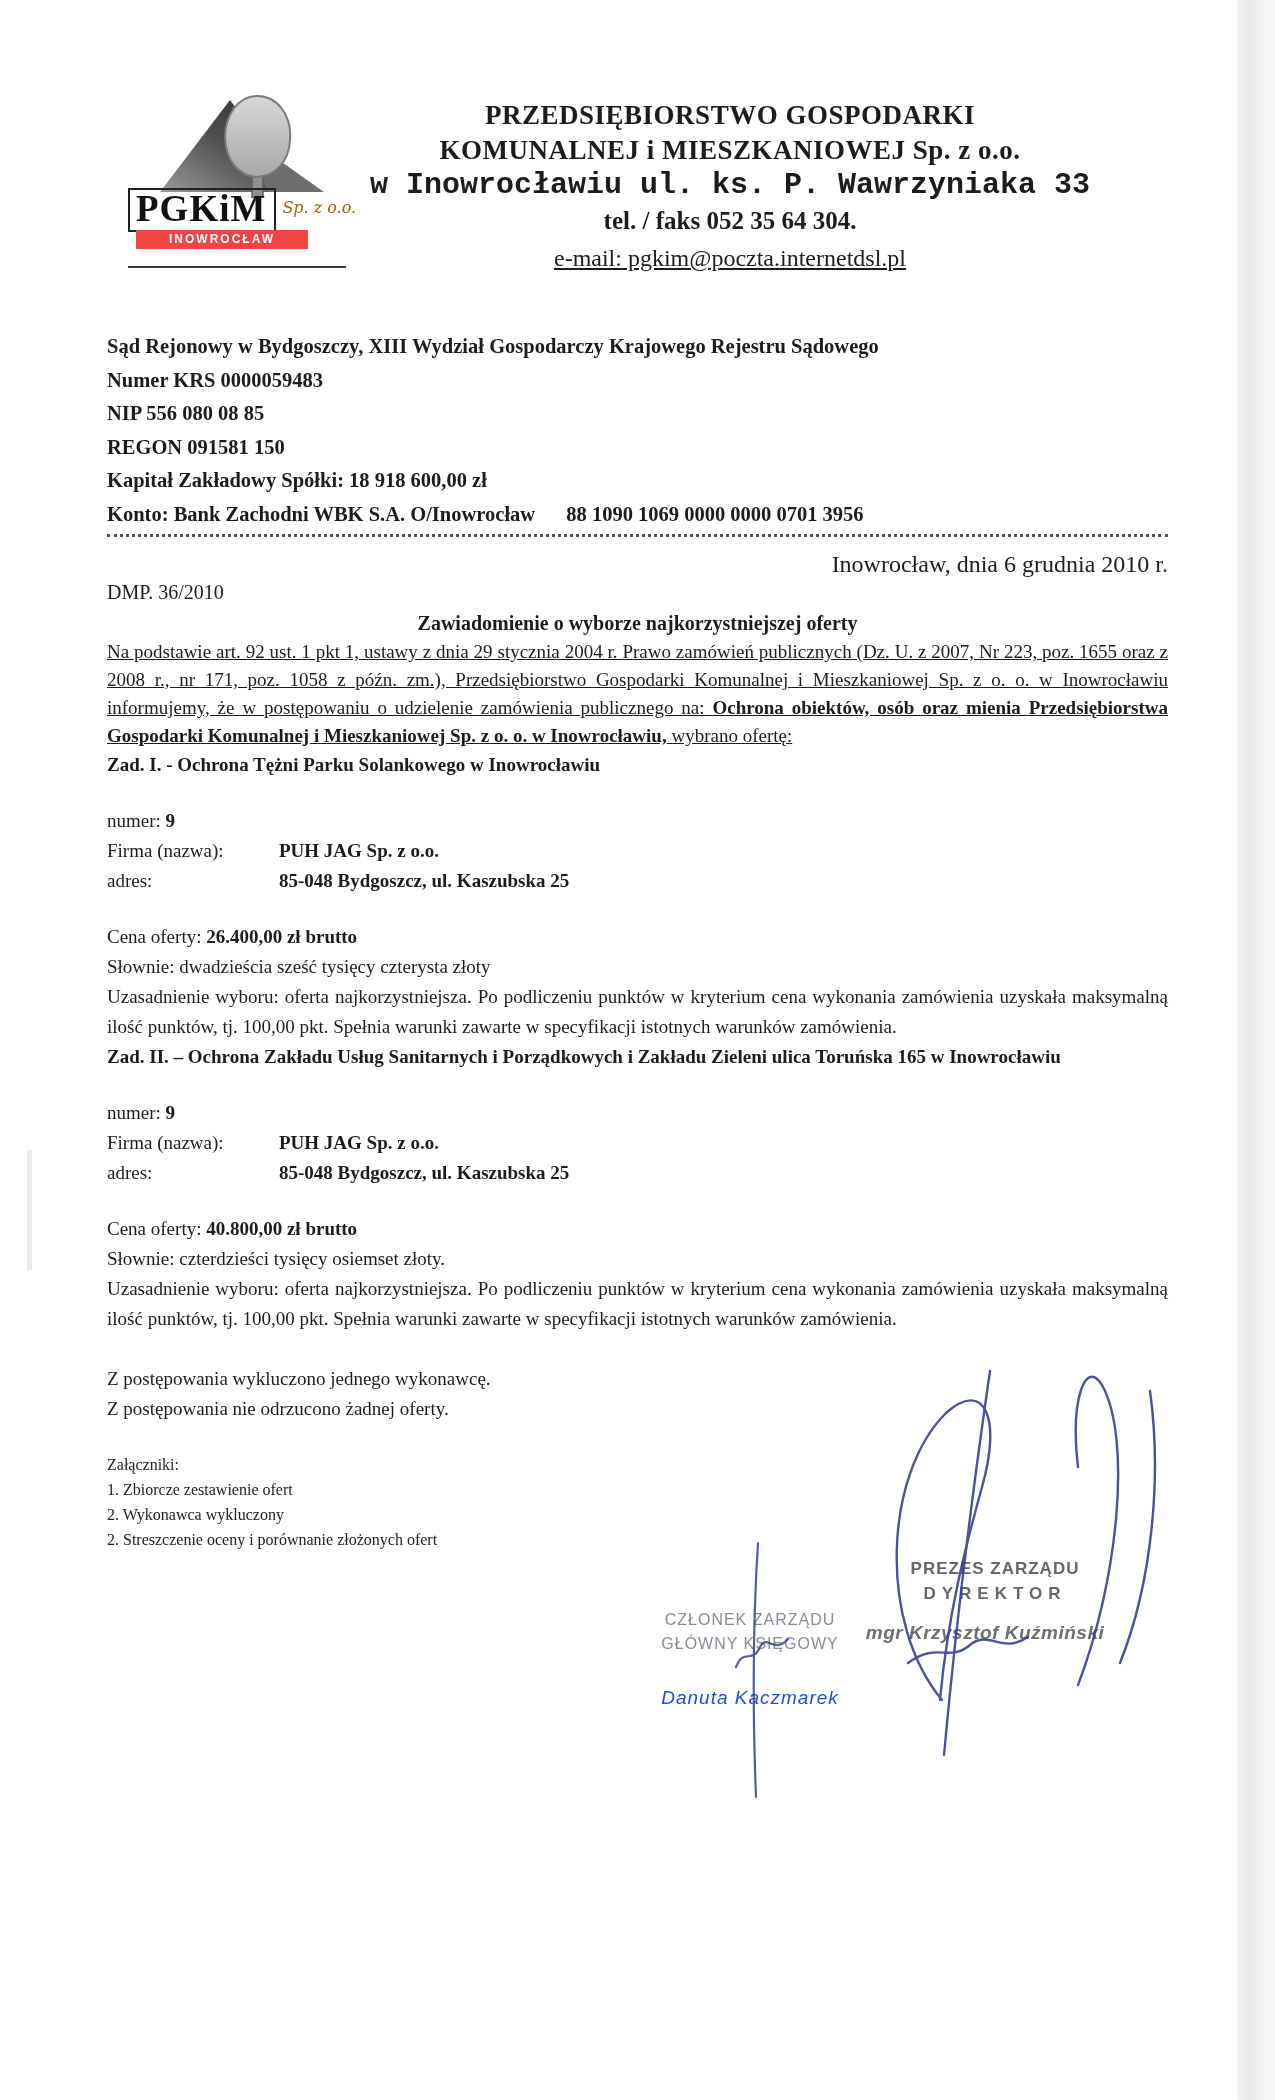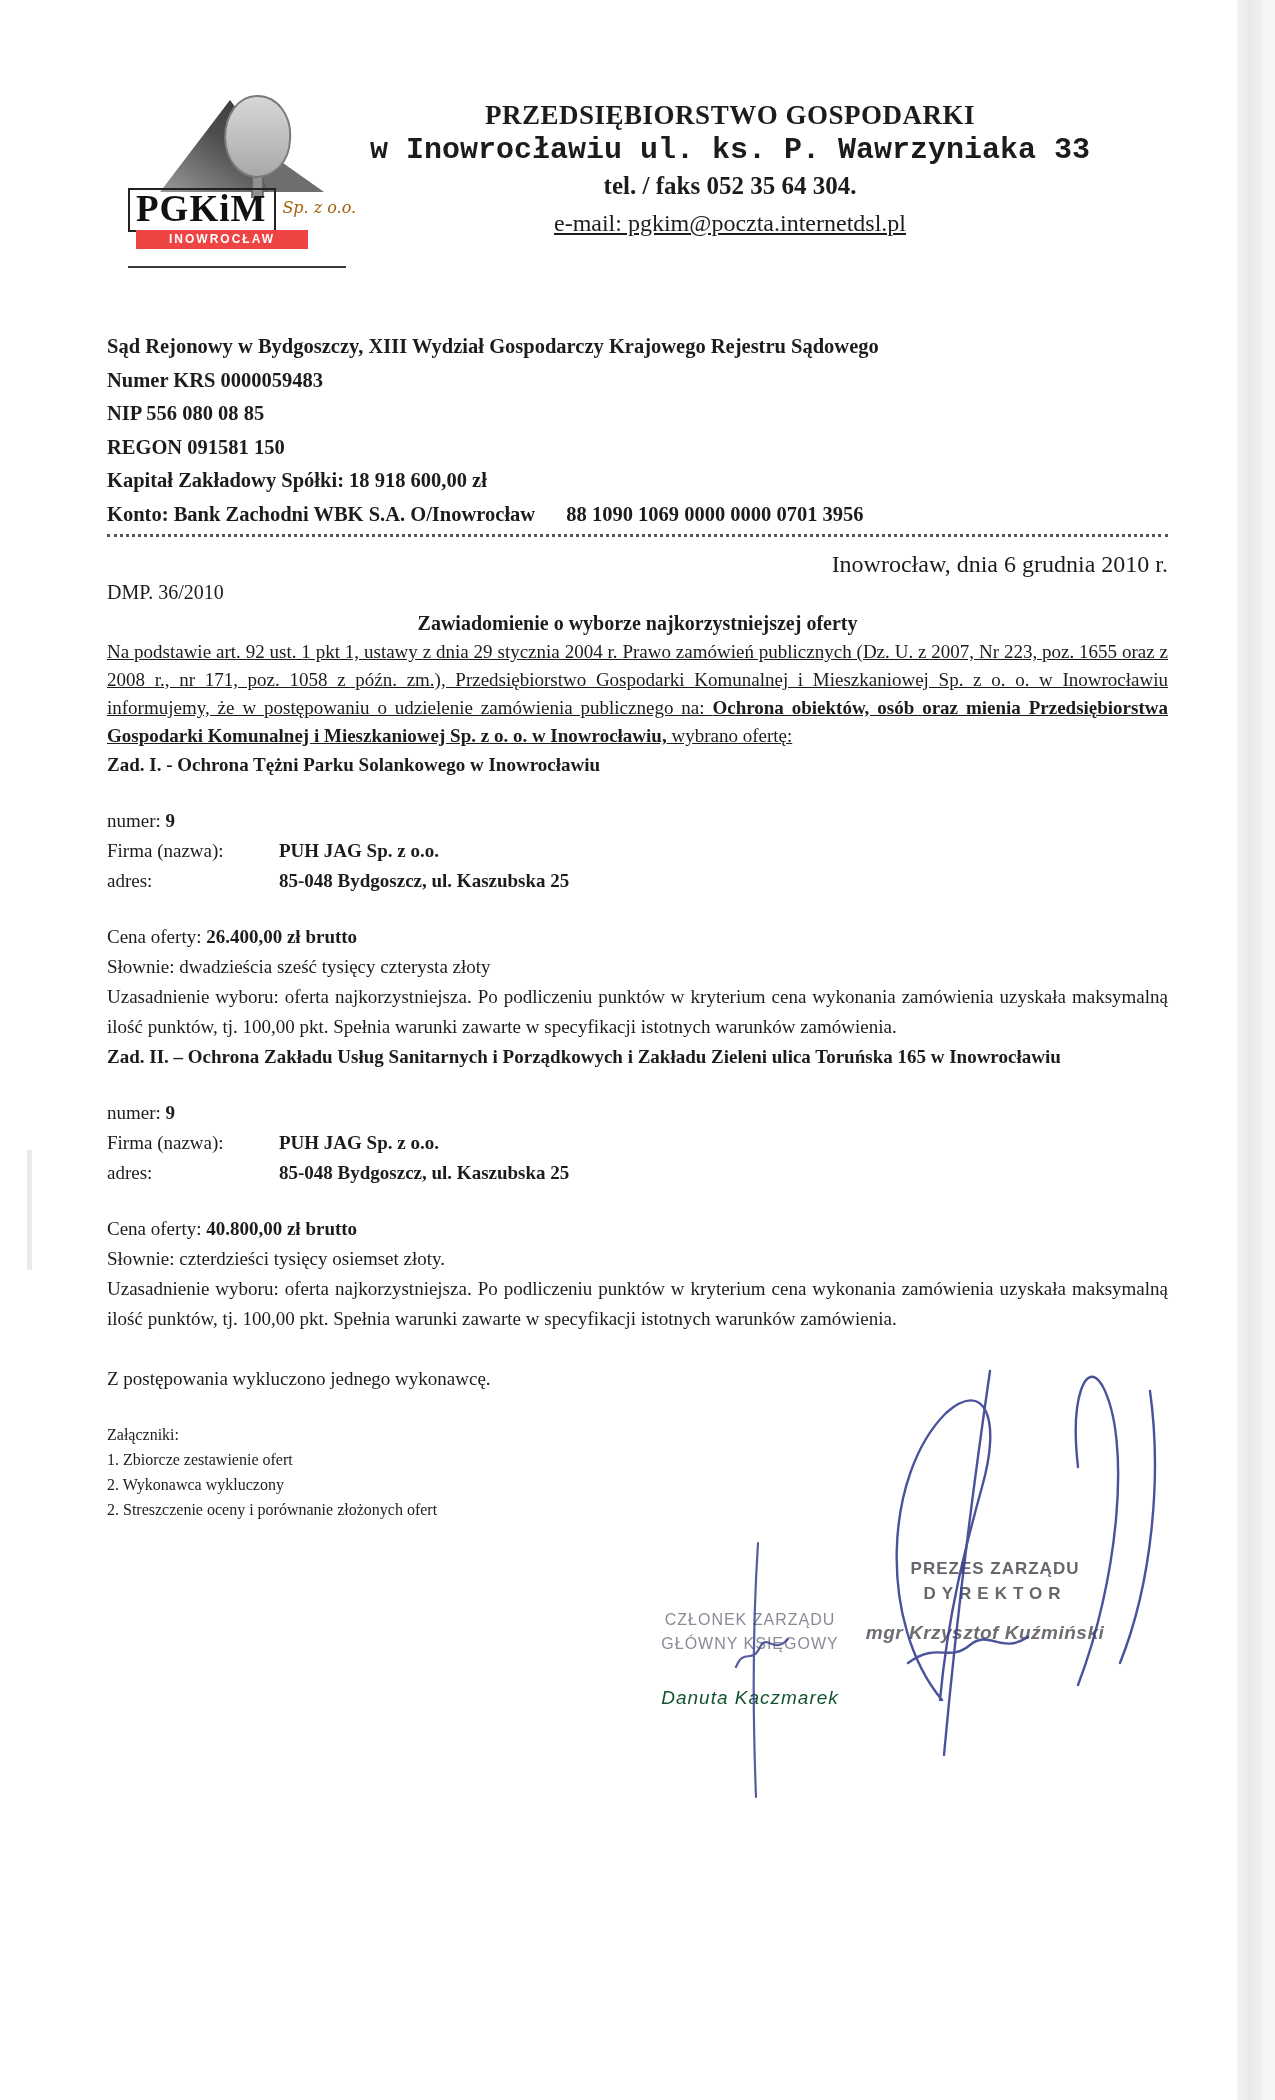--- a/index.html
+++ b/index.html
@@ -100,6 +100,7 @@
 
   <div class="head-block">
     <div class="head-l1">PRZEDSIĘBIORSTWO GOSPODARKI</div>
+    <div class="head-l2">KOMUNALNEJ i MIESZKANIOWEJ Sp. z o.o.</div>
     <div class="head-l3">w  Inowrocławiu  ul. ks. P. Wawrzyniaka 33</div>
     <div class="head-l4">tel. / faks 052 35 64 304.</div>
     <div class="head-email">e-mail: pgkim@poczta.internetdsl.pl</div>

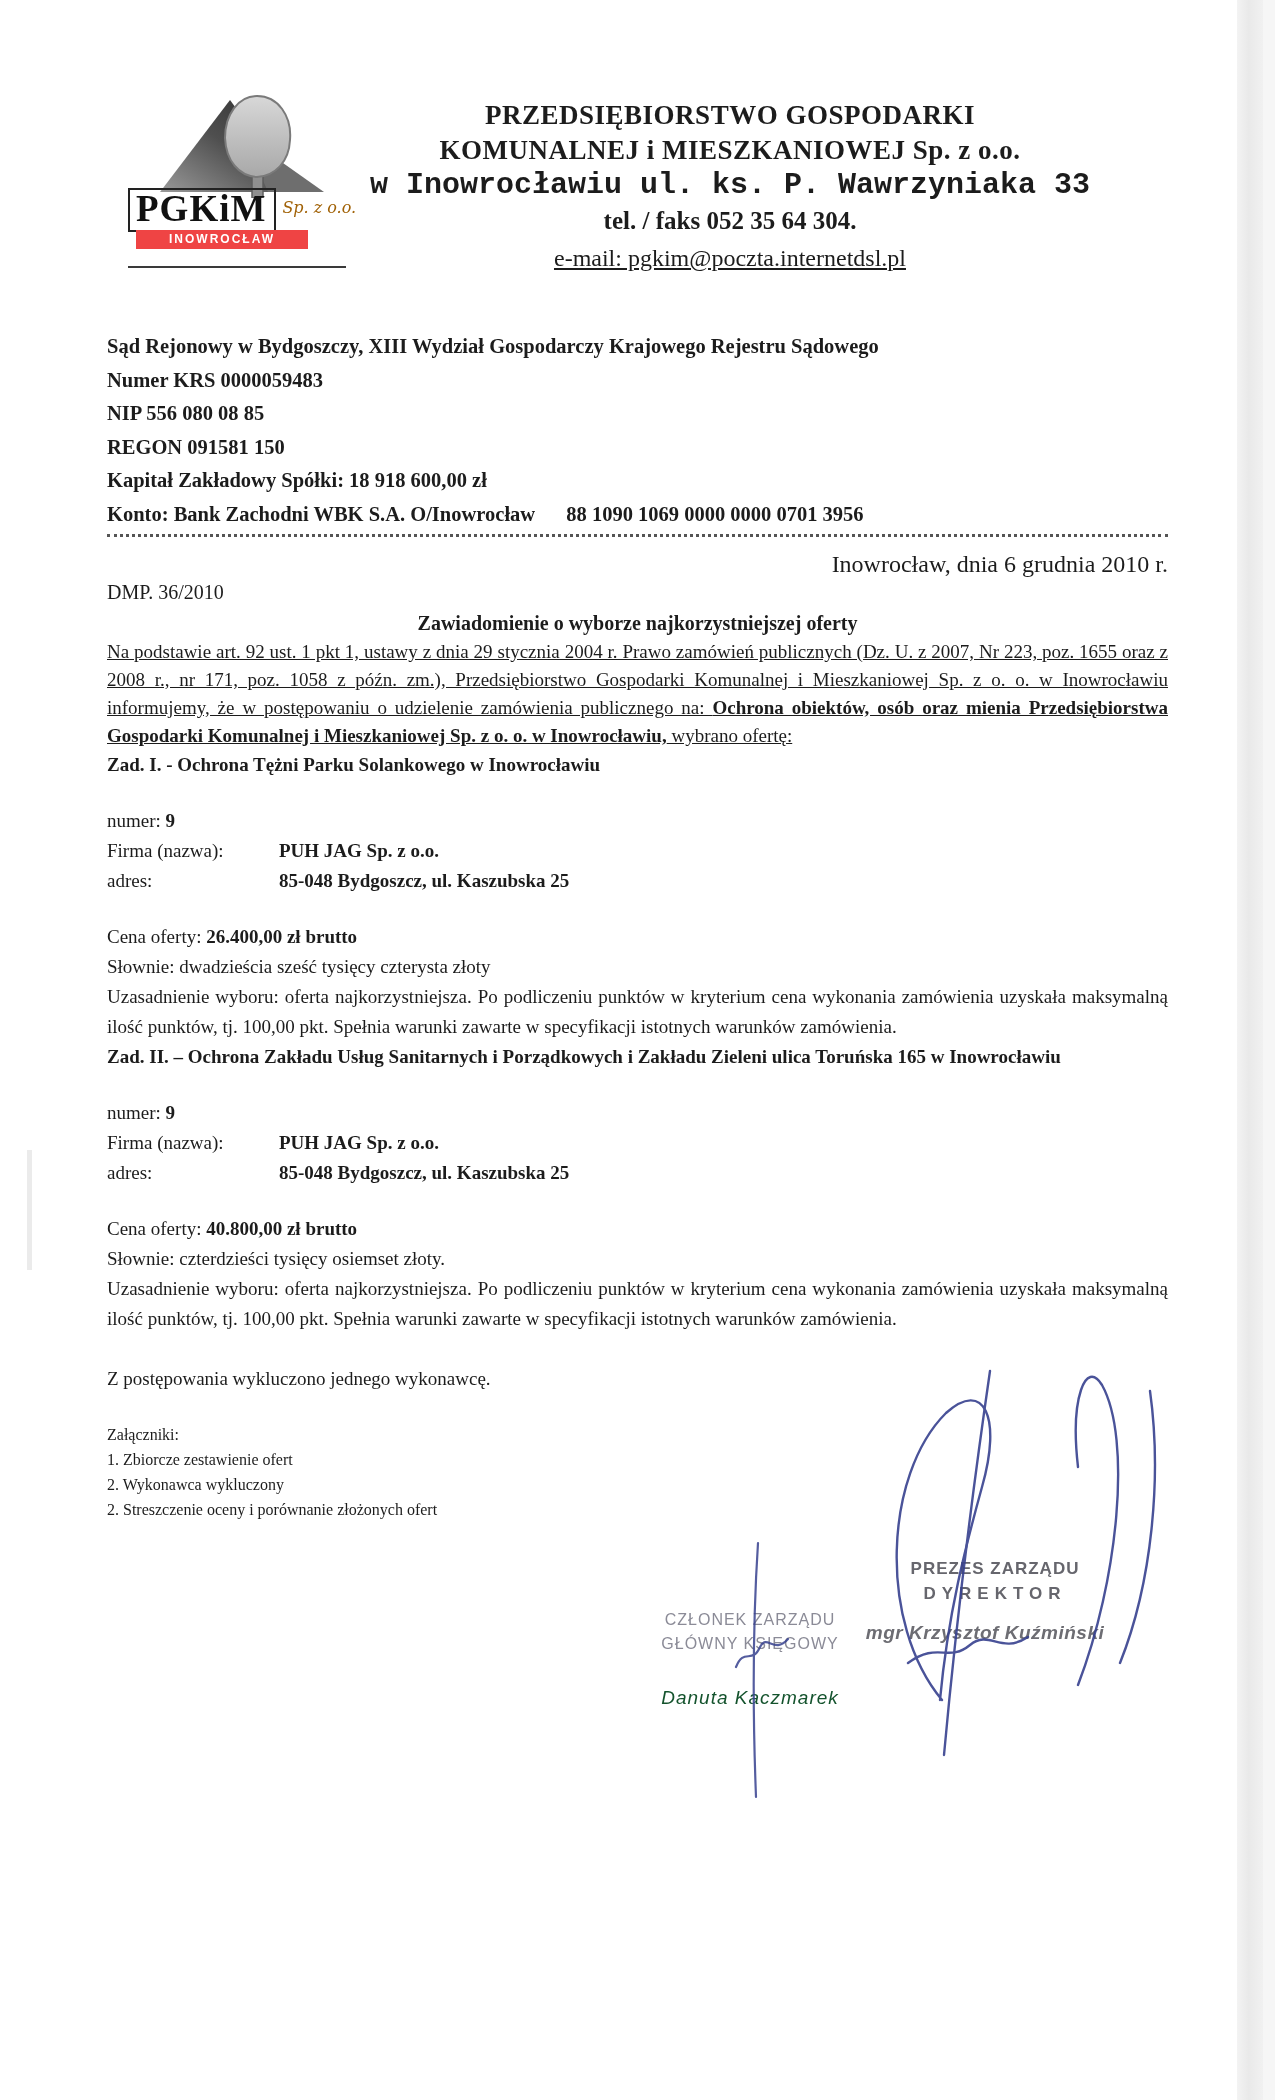--- a/index.html
+++ b/index.html
@@ -177,6 +177,7 @@
 
     <div class="closing">
       <div>Z postępowania wykluczono jednego wykonawcę.</div>
+      <div>Z postępowania nie odrzucono żadnej oferty.</div>
     </div>
 
     <div class="attachments">

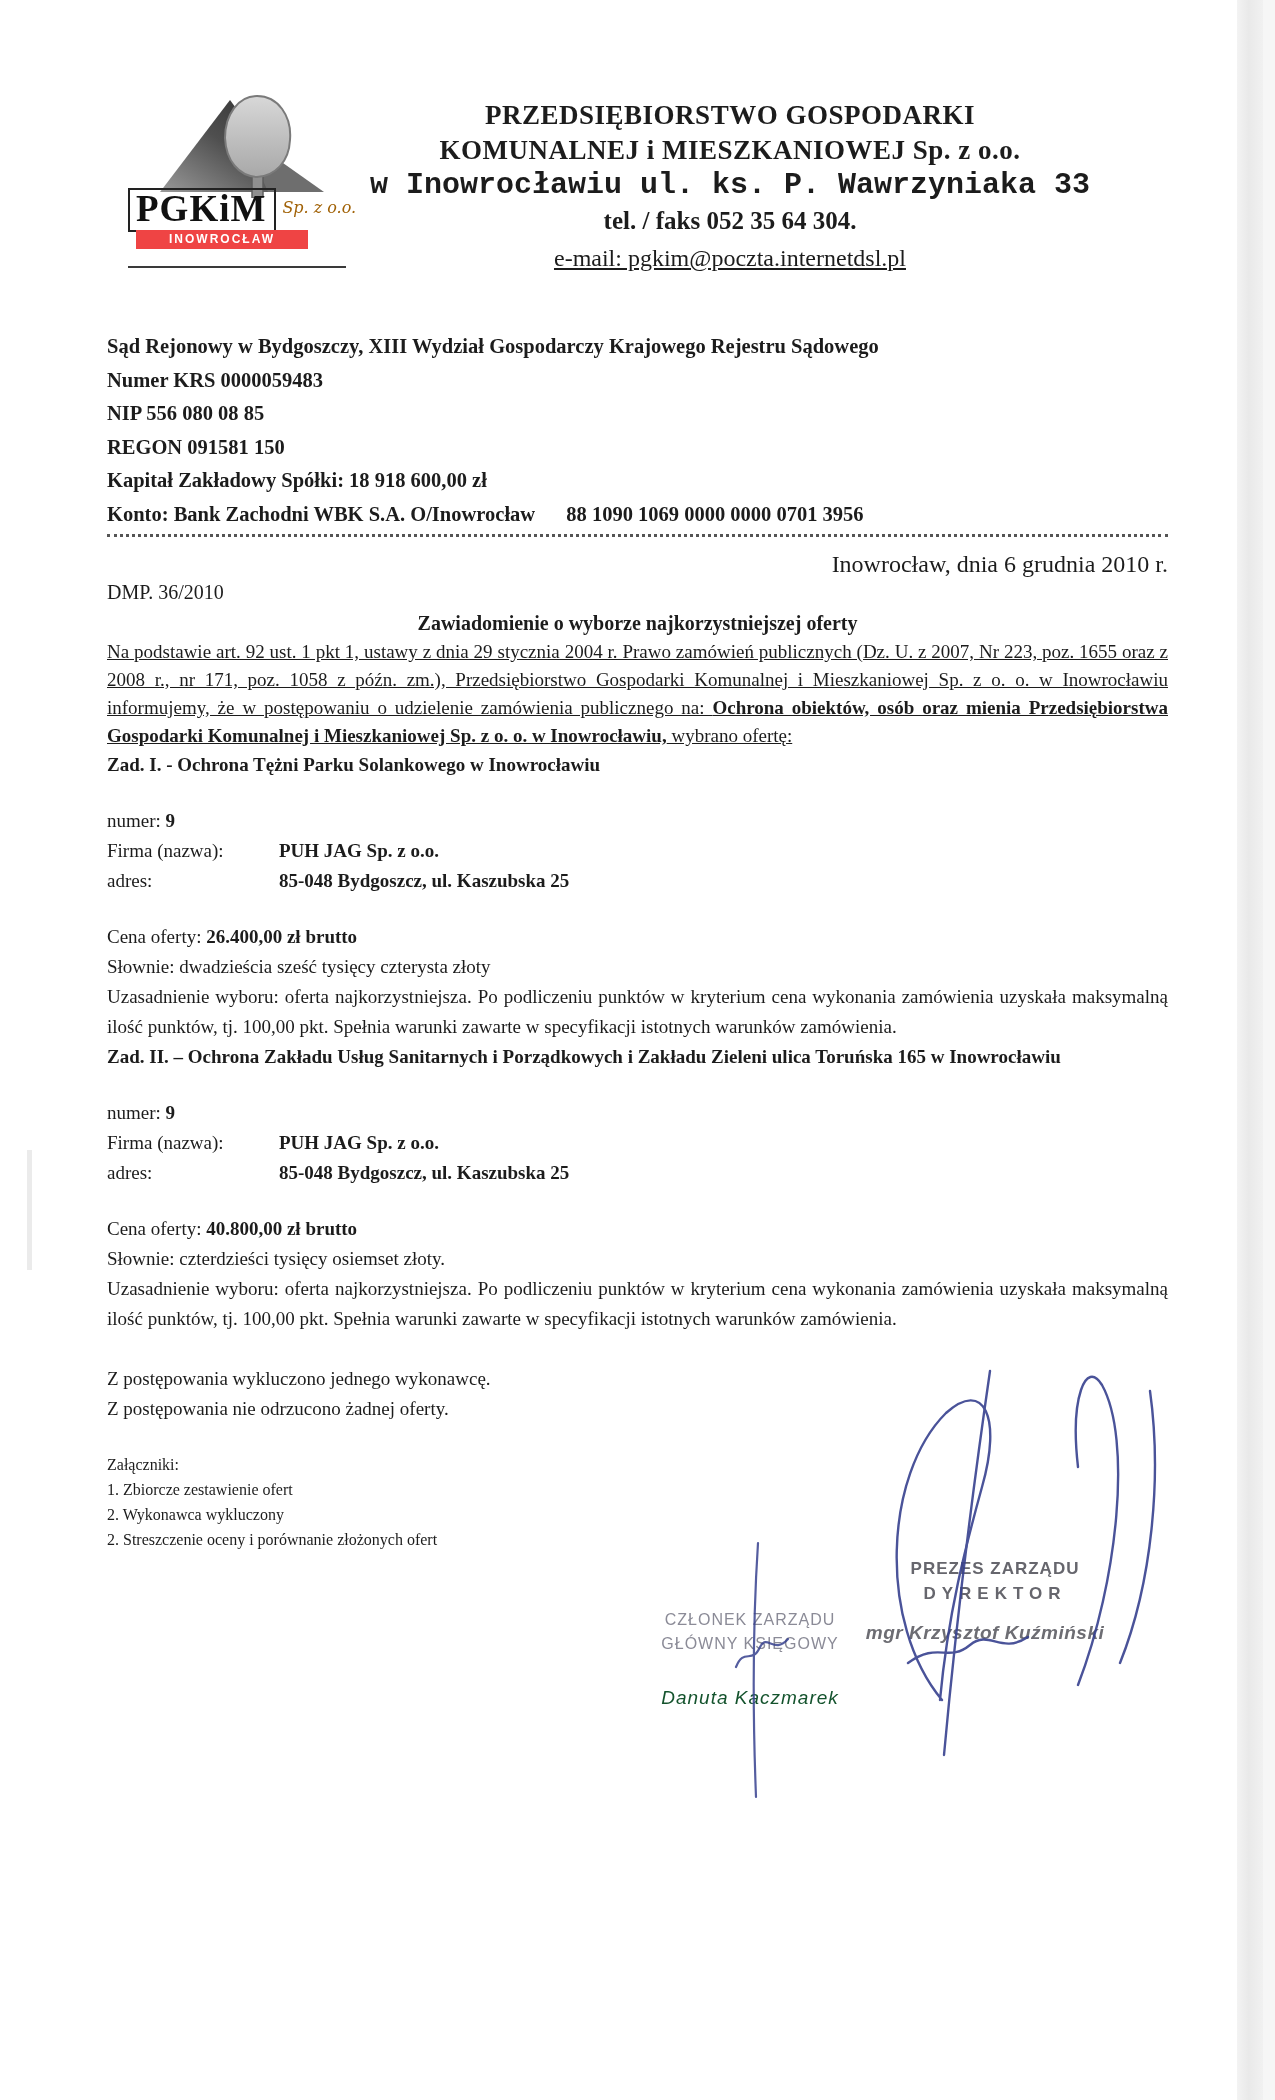--- a/index.html
+++ b/index.html
@@ -57,7 +57,7 @@
   
   .stamp{font-family:"Liberation Sans",sans-serif;position:absolute;text-align:center;}
   .stamp-left{left:620px;top:1608px;width:260px;color:#8b8b97;font-size:16px;line-height:24px;letter-spacing:1px;}
-  .stamp-left .name{margin-top:30px;font-style:italic;font-size:19px;color:#14532d;letter-spacing:1px;}
+  .stamp-left .name{margin-top:30px;font-style:italic;font-size:19px;color:#1d4ed8;letter-spacing:1px;}
   .stamp-right{left:880px;top:1556px;width:230px;color:#66666d;font-weight:bold;font-size:17px;line-height:25px;letter-spacing:1px;}
   .stamp-right .role2{letter-spacing:6px;}
   .stamp-right .name{margin-top:14px;font-style:italic;font-size:19px;color:#6d6d73;

